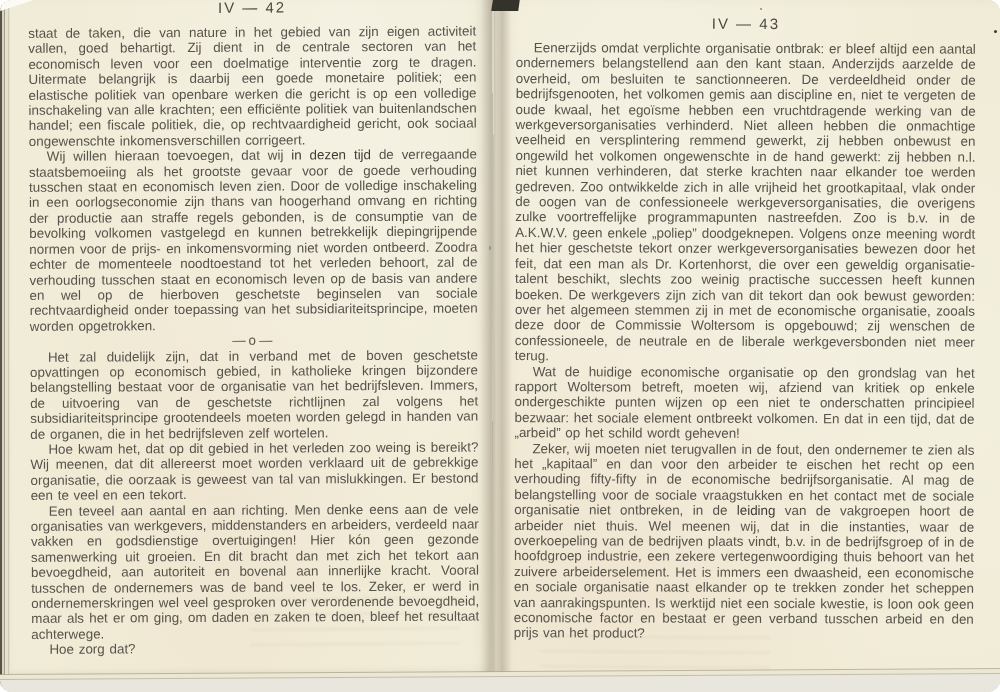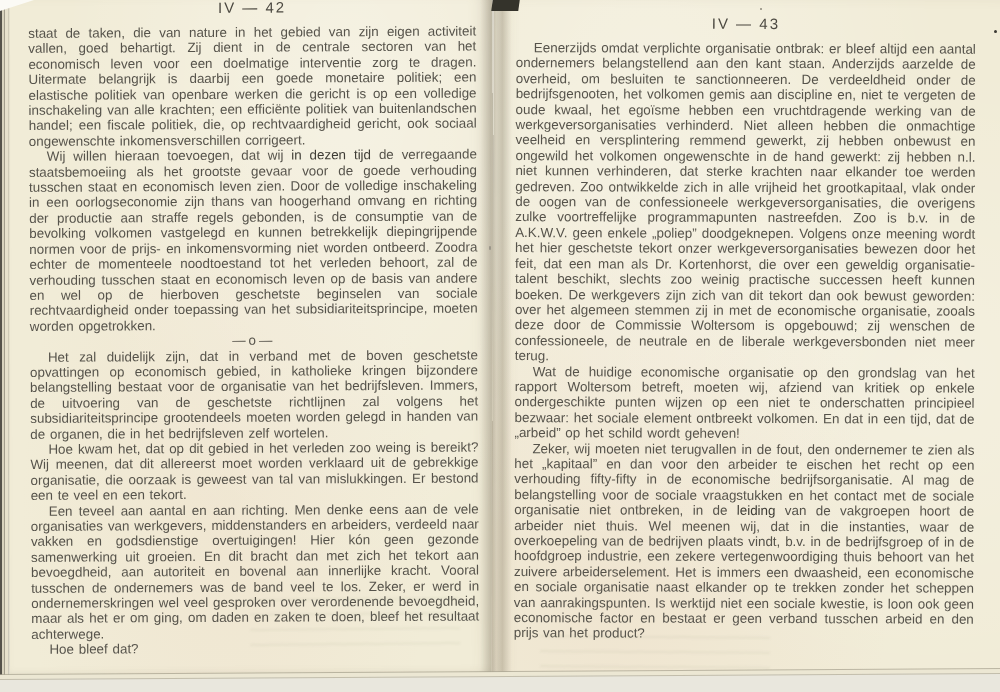--- a/index.html
+++ b/index.html
@@ -7,6 +7,7 @@
     position:relative;width:1000px;height:692px;overflow:hidden;
     background:var(--bg,#e9e6db);
     font-family:"Liberation Sans","DejaVu Sans",sans-serif;
+    border-radius:12px;
   }
   .page{
     position:absolute;top:0;box-sizing:border-box;

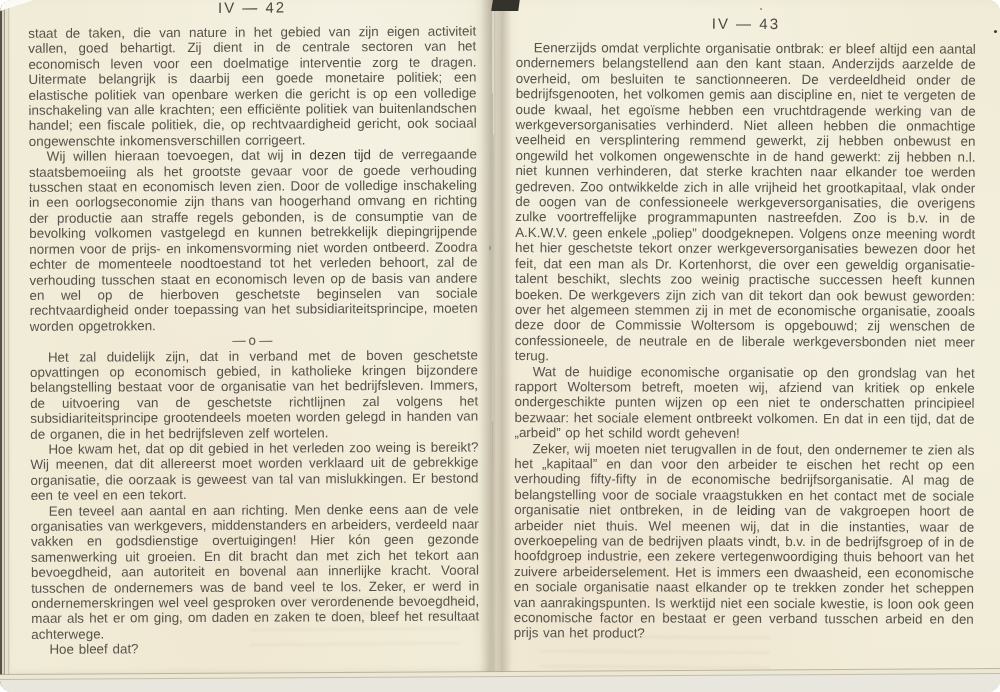--- a/index.html
+++ b/index.html
@@ -106,7 +106,7 @@
         <p class="indent"><span>Het zal duidelijk zijn, dat in verband met de boven geschetste opvattingen op economisch gebied, in katholieke kringen bijzondere belangstelling bestaat voor de organisatie van het bedrijfsleven. Immers, de uitvoering van de geschetste richtlijnen zal volgens het subsidiariteitsprincipe grootendeels moeten worden gelegd in handen van de organen, die in het bedrijfsleven zelf wortelen.</span></p>
         <p class="indent"><span>Hoe kwam het, dat op dit gebied in het verleden zoo weing is bereikt? Wij meenen, dat dit allereerst moet worden verklaard uit de gebrekkige organisatie, die oorzaak is geweest van tal van mislukkingen. Er bestond een te veel en een tekort.</span></p>
         <p class="indent"><span>Een teveel aan aantal en aan richting. Men denke eens aan de vele organisaties van werkgevers, middenstanders en arbeiders, verdeeld naar vakken en godsdienstige overtuigingen! Hier kón geen gezonde samenwerking uit groeien. En dit bracht dan met zich het tekort aan bevoegdheid, aan autoriteit en bovenal aan innerlijke kracht. Vooral tusschen de ondernemers was de band veel te los. Zeker, er werd in ondernemerskringen wel veel gesproken over verordenende bevoegdheid, maar als het er om ging, om daden en zaken te doen, bleef het resultaat achterwege.</span></p>
-        <p class="indent"><span>Hoe bleef dat?</span></p>
+        <p class="indent"><span>Hoe zorg dat?</span></p>
       </div>
   </div>
 

